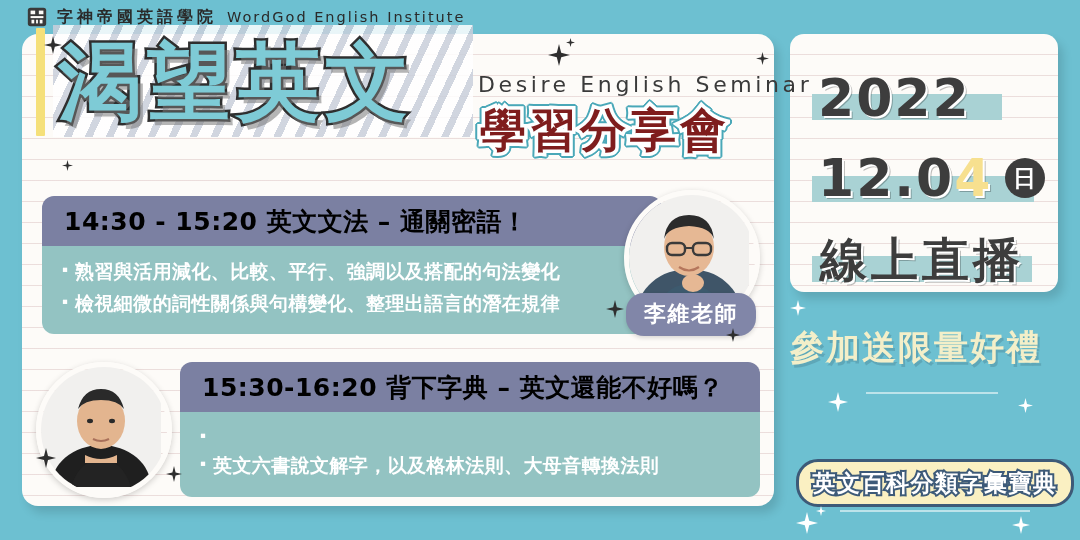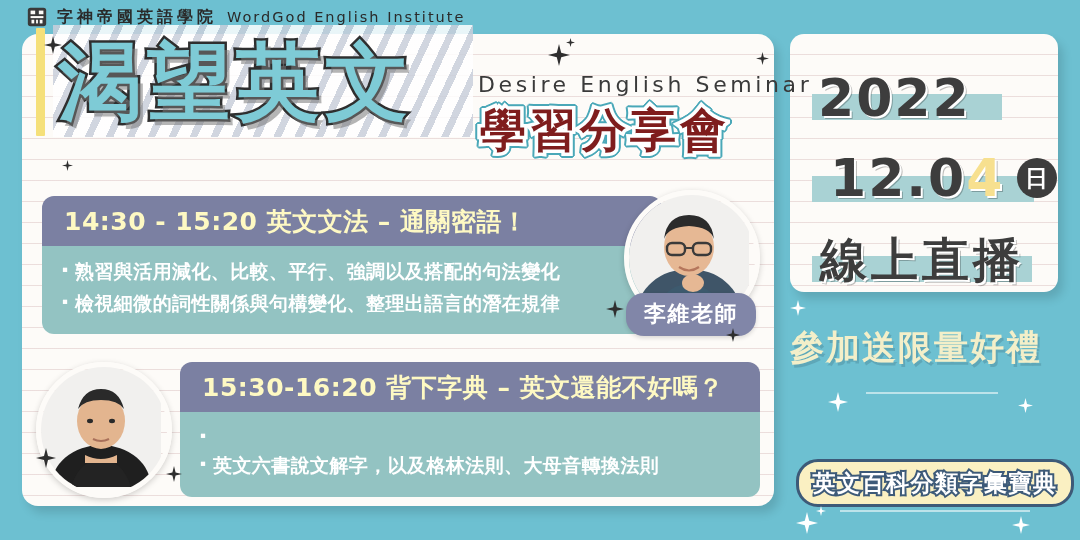--- a/index.html
+++ b/index.html
@@ -96,7 +96,7 @@
   .d-row{position:absolute;display:flex;align-items:center;white-space:nowrap;}
   .d-hl{position:absolute;background:#a9d2d4;z-index:1;}
   .d-year{left:28px;top:38px;z-index:2;}
-  .d-date{left:40px;top:118px;z-index:2;}
+  .d-date{left:28px;top:118px;z-index:2;}
   .d-live{left:30px;top:202px;z-index:2;}
   .dnum{font-family:"DejaVu Sans","Liberation Sans",sans-serif;
     font-size:52px;font-weight:bold;color:#3d3d3d;letter-spacing:2px;line-height:1;

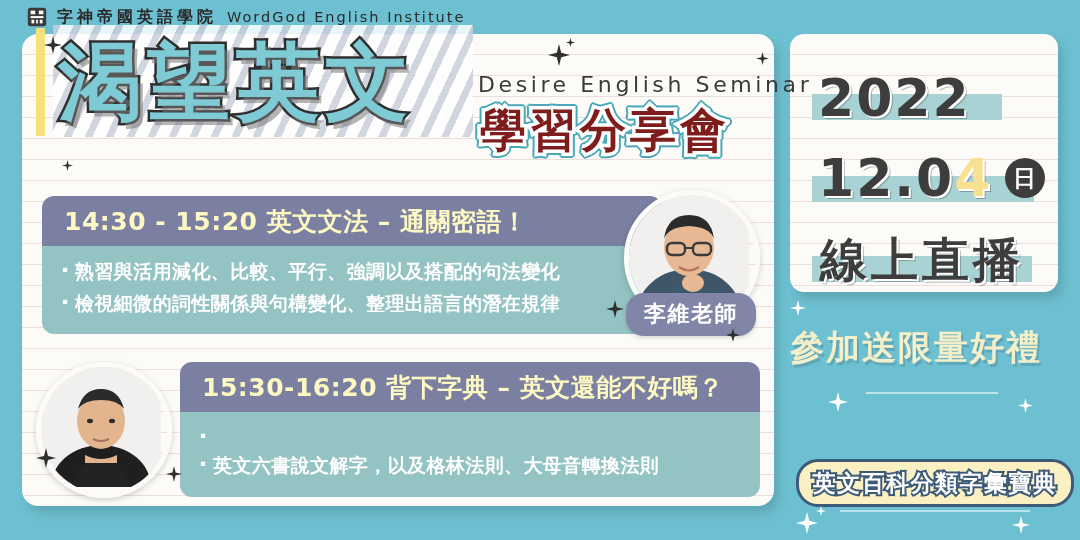--- a/index.html
+++ b/index.html
@@ -73,7 +73,7 @@
   .s2{left:180px;top:362px;width:580px;}
   .s-head{background:#7b80a2;border-radius:12px 12px 0 0;padding:9px 20px 8px 22px;}
   .s-head-txt{font-family:"DejaVu Sans","Liberation Sans",sans-serif;
-    color:#fef9c3;font-size:25px;font-weight:bold;letter-spacing:.5px;white-space:nowrap;}
+    color:#000000;font-size:25px;font-weight:bold;letter-spacing:.5px;white-space:nowrap;}
   .s-body{background:#93c3c2;border-radius:0 0 12px 12px;padding:9px 18px 12px 20px;}
   .s-li{display:flex;align-items:flex-start;margin:4px 0 6px 0;}
   .s-dot{color:#ffffff;font-size:17px;line-height:1.3;margin-right:7px;}

